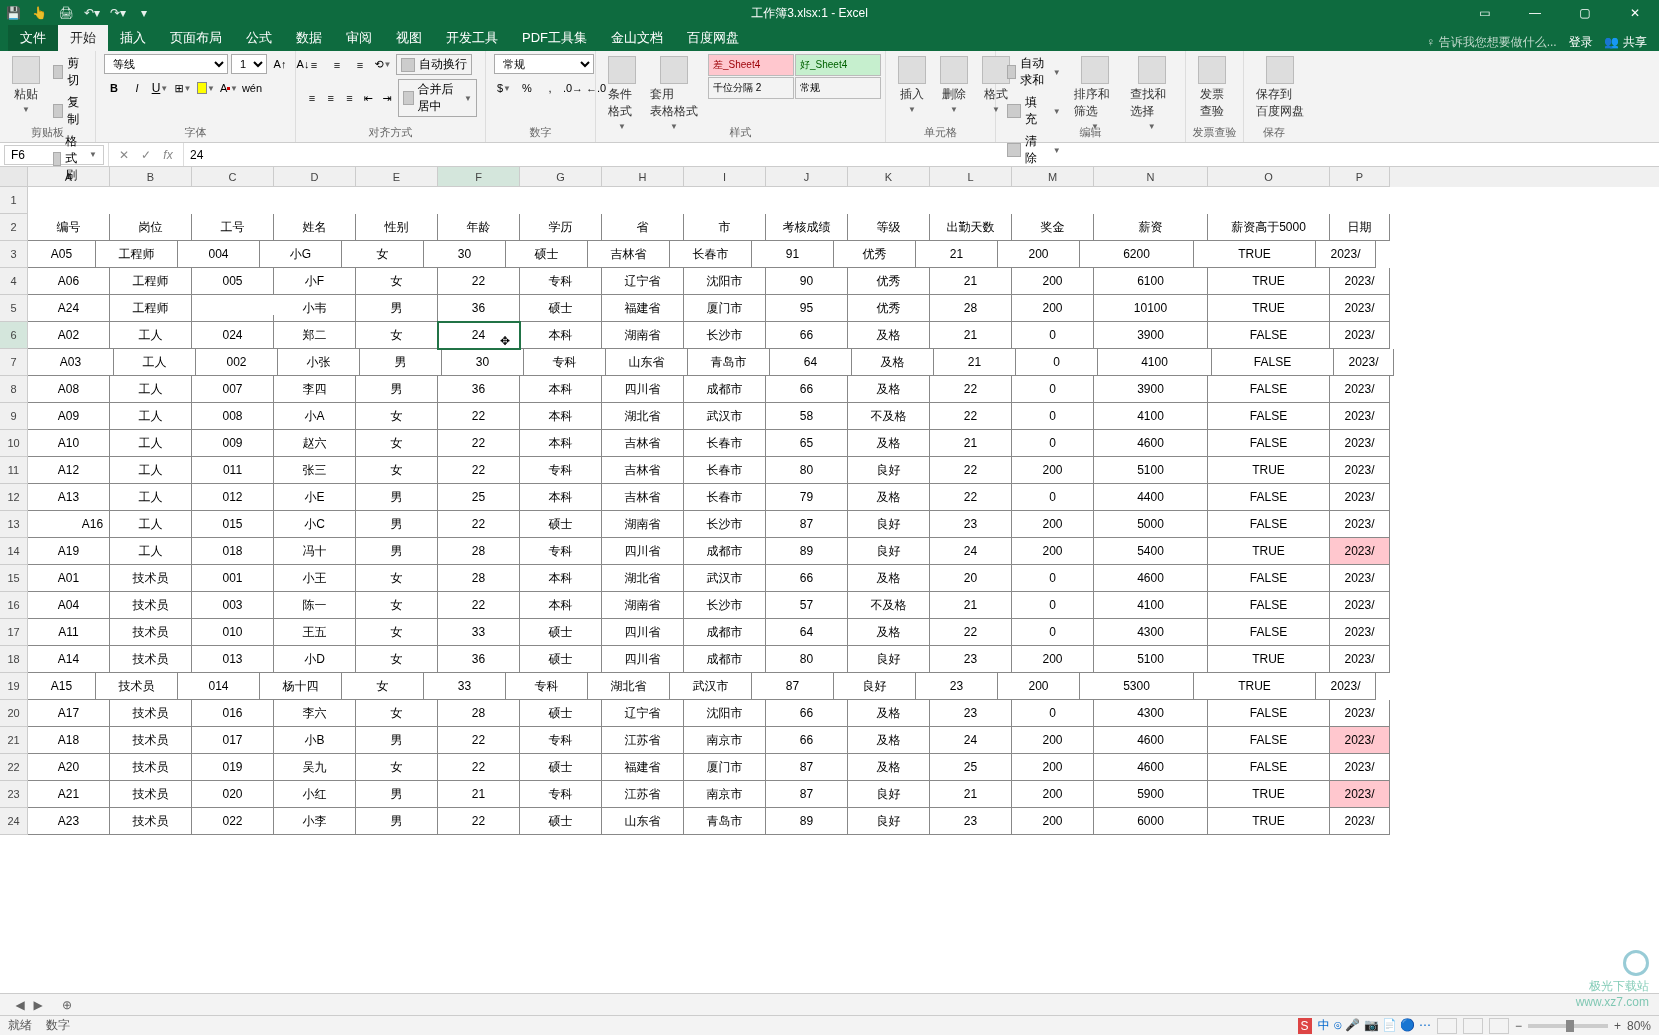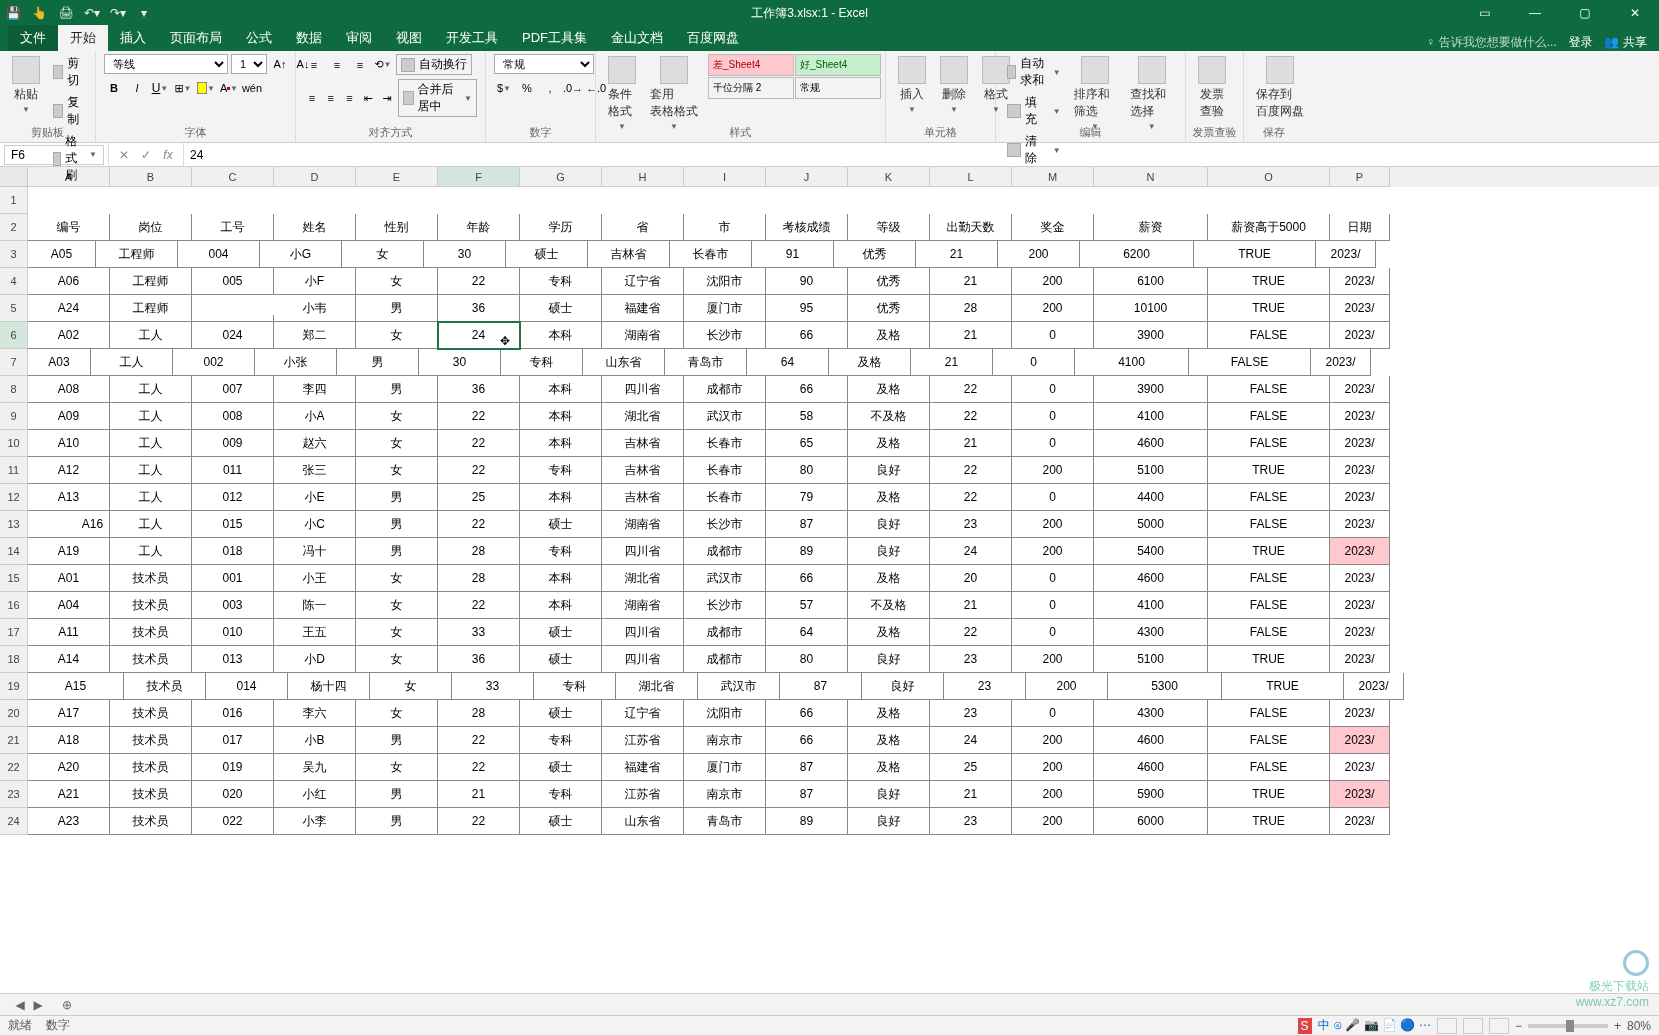--- a/index.html
+++ b/index.html
@@ -439,7 +439,7 @@
       </div>
       <div class="grid-row">
         <div class="row-hdr">7</div>
-        <div class="cell table-bd" style="width: 63px;">A03</div>
+        <div class="cell table-bd" style="width: 86px;">A03</div>
         <div class="cell table-bd" style="width: 82px;">工人</div>
         <div class="cell table-bd" style="width: 82px;">002</div>
         <div class="cell table-bd" style="width: 82px;">小张</div>

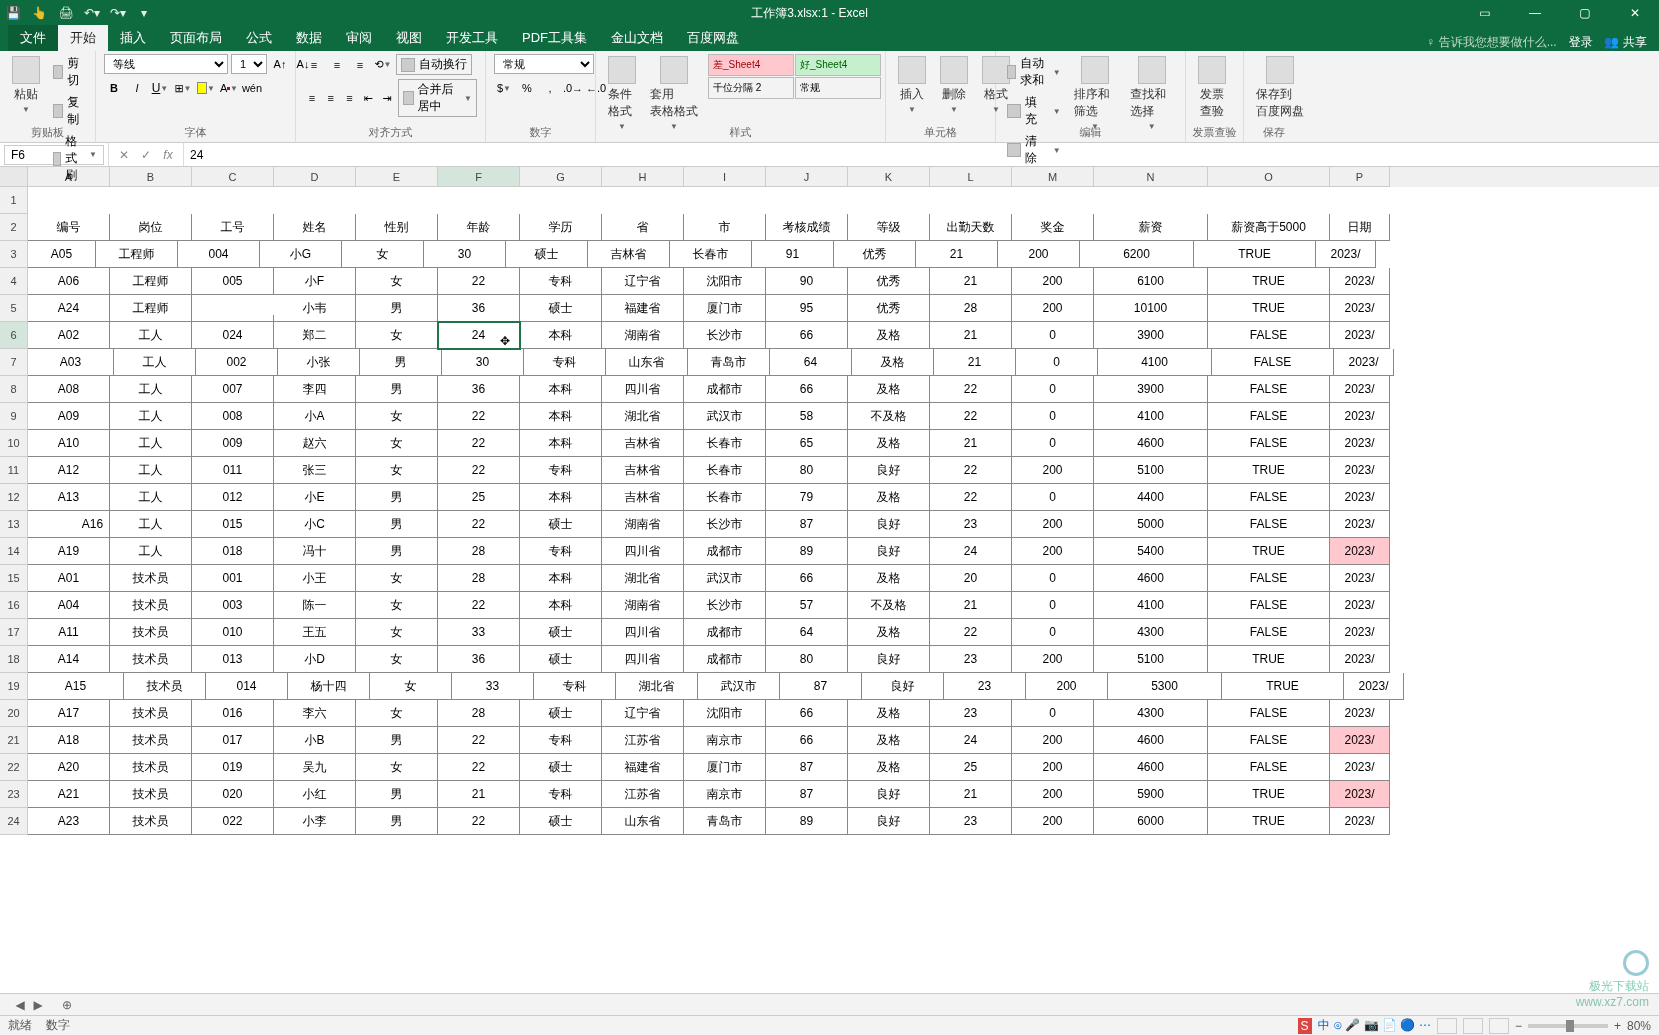--- a/index.html
+++ b/index.html
@@ -667,7 +667,7 @@
       </div>
       <div class="grid-row">
         <div class="row-hdr">19</div>
-        <div class="cell table-bd" style="width: 96px;">A15</div>
+        <div class="cell table-bd" style="width: 68px;">A15</div>
         <div class="cell table-bd" style="width: 82px;">技术员</div>
         <div class="cell table-bd" style="width: 82px;">014</div>
         <div class="cell table-bd" style="width: 82px;">杨十四</div>

